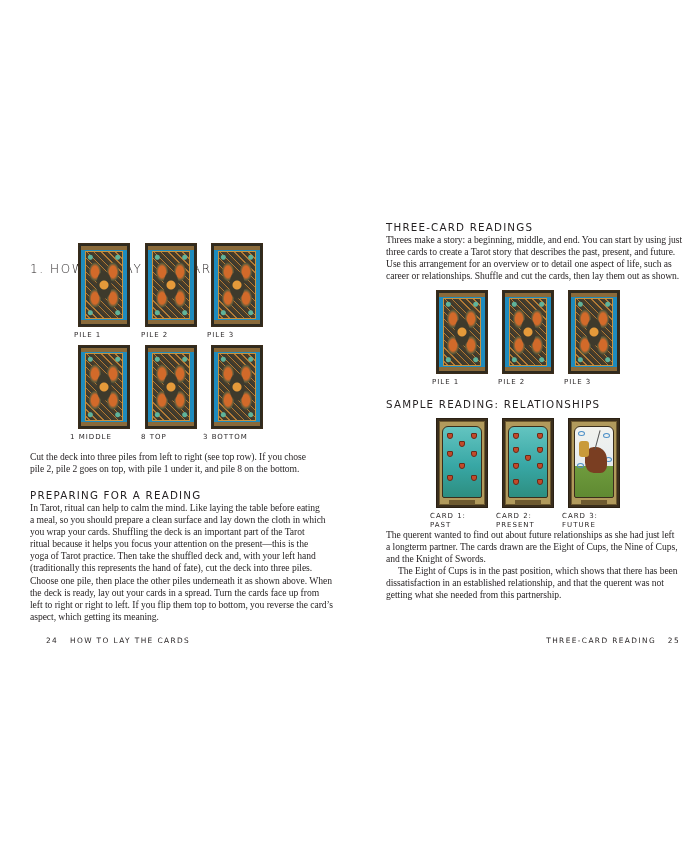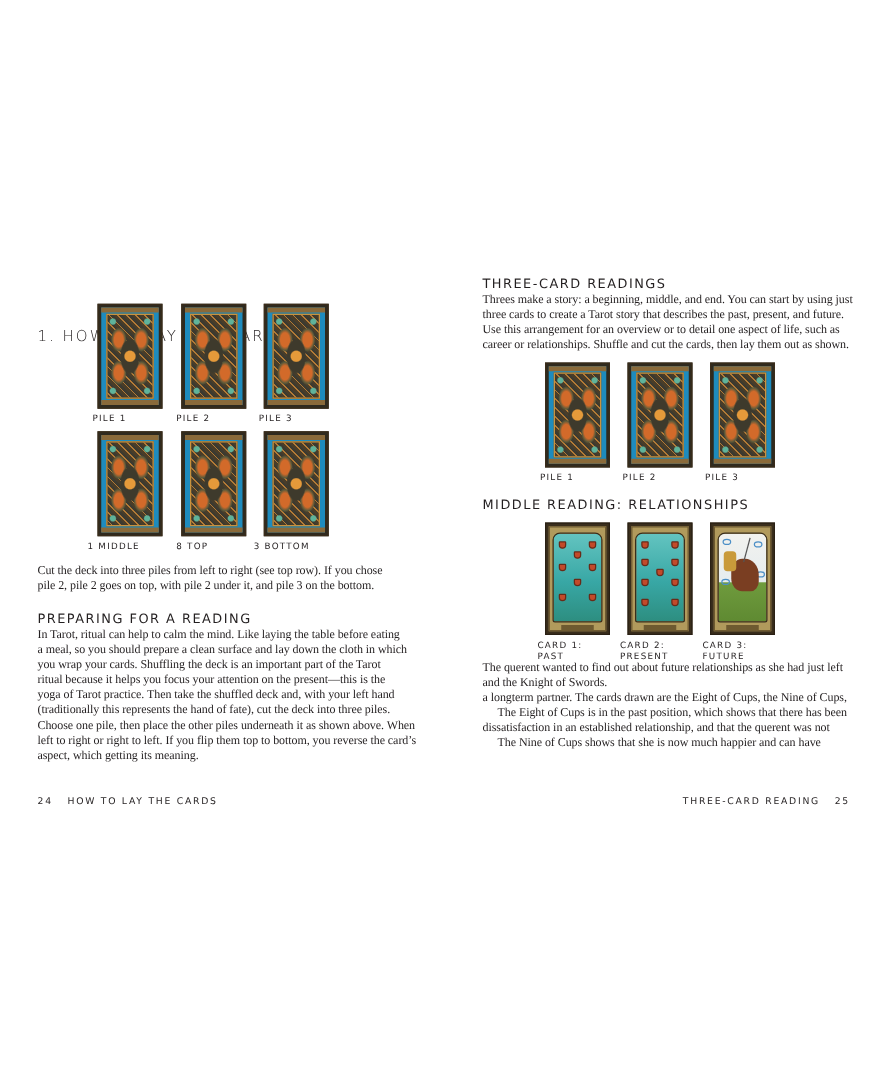--- a/index.html
+++ b/index.html
@@ -199,7 +199,7 @@
   <div class="label" style="left:148px; top:378px; width:60px;">PILE 2</div>
   <div class="label" style="left:214px; top:378px; width:60px;">PILE 3</div>
 
-  <div class="h2" style="left:36px; top:398px;">MIDDLE READING: RELATIONSHIPS</div>
+  <div class="h2" style="left:36px; top:398px;">SAMPLE READING: RELATIONSHIPS</div>
 
   <div class="card-face" style="left:86px; top:418px;">
     <div class="gold-frame"></div>

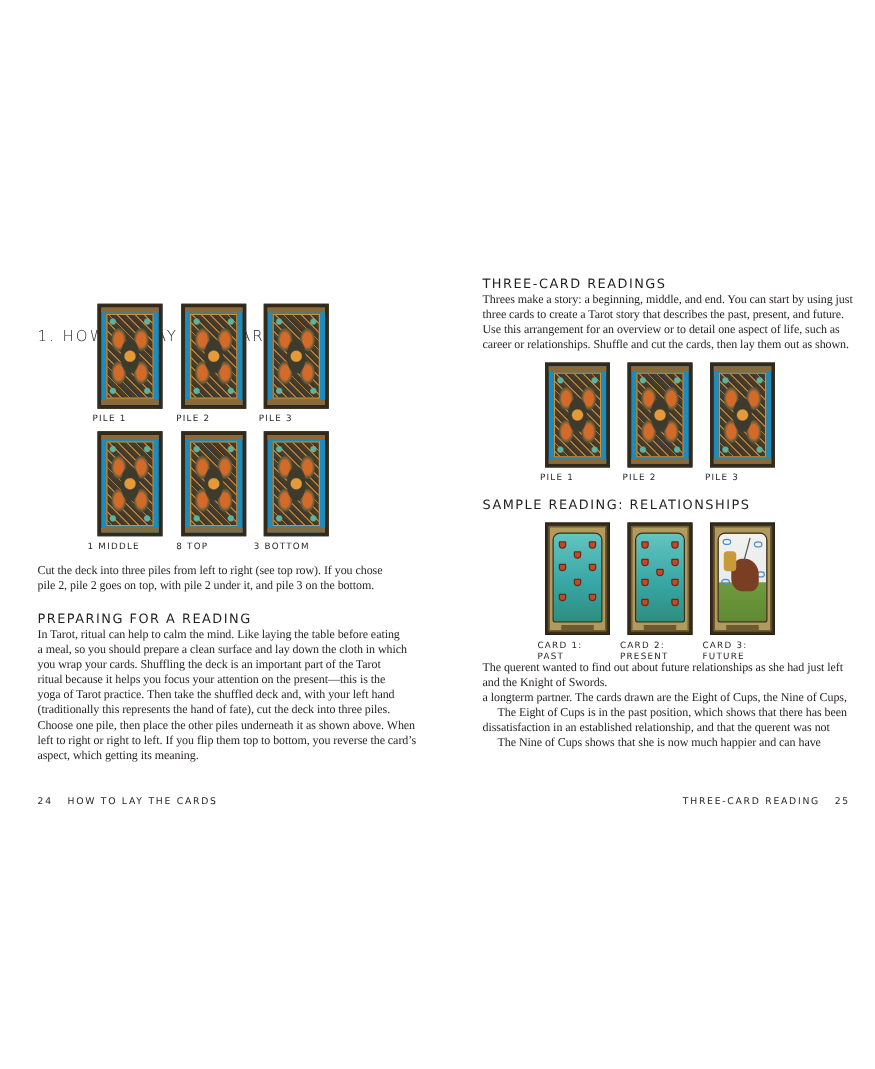--- a/index.html
+++ b/index.html
@@ -150,7 +150,7 @@
 
   <div class="body-text" style="left:30px; top:451px; width:300px;">
     <p>Cut the deck into three piles from left to right (see top row). If you chose</p>
-    <p>pile 2, pile 2 goes on top, with pile 2 under it, and pile 3 on the bottom.</p>
+    <p>pile 2, pile 2 goes on top, with pile 1 under it, and pile 8 on the bottom.</p>
   </div>
 
   <div class="h2" style="left:30px; top:489px;">PREPARING FOR A READING</div>

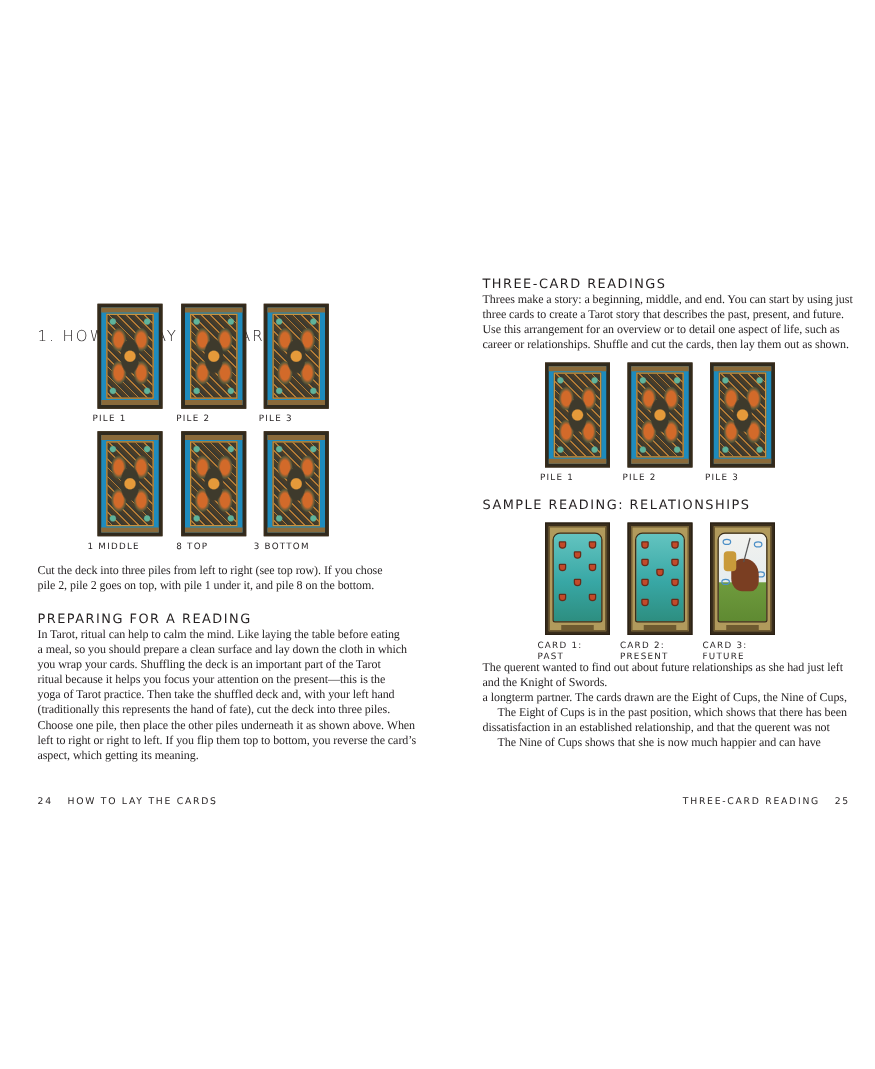--- a/index.html
+++ b/index.html
@@ -261,8 +261,8 @@
 
   <div class="body-text" style="left:36px; top:529px; width:305px;">
     <p>The querent wanted to find out about future relationships as she had just left</p>
+    <p>a longterm partner. The cards drawn are the Eight of Cups, the Nine of Cups,</p>
     <p>and the Knight of Swords.</p>
-    <p>a longterm partner. The cards drawn are the Eight of Cups, the Nine of Cups,</p>
     <p class="indent">The Eight of Cups is in the past position, which shows that there has been</p>
     <p>dissatisfaction in an established relationship, and that the querent was not</p>
     <p class="indent">The Nine of Cups shows that she is now much happier and can have</p>

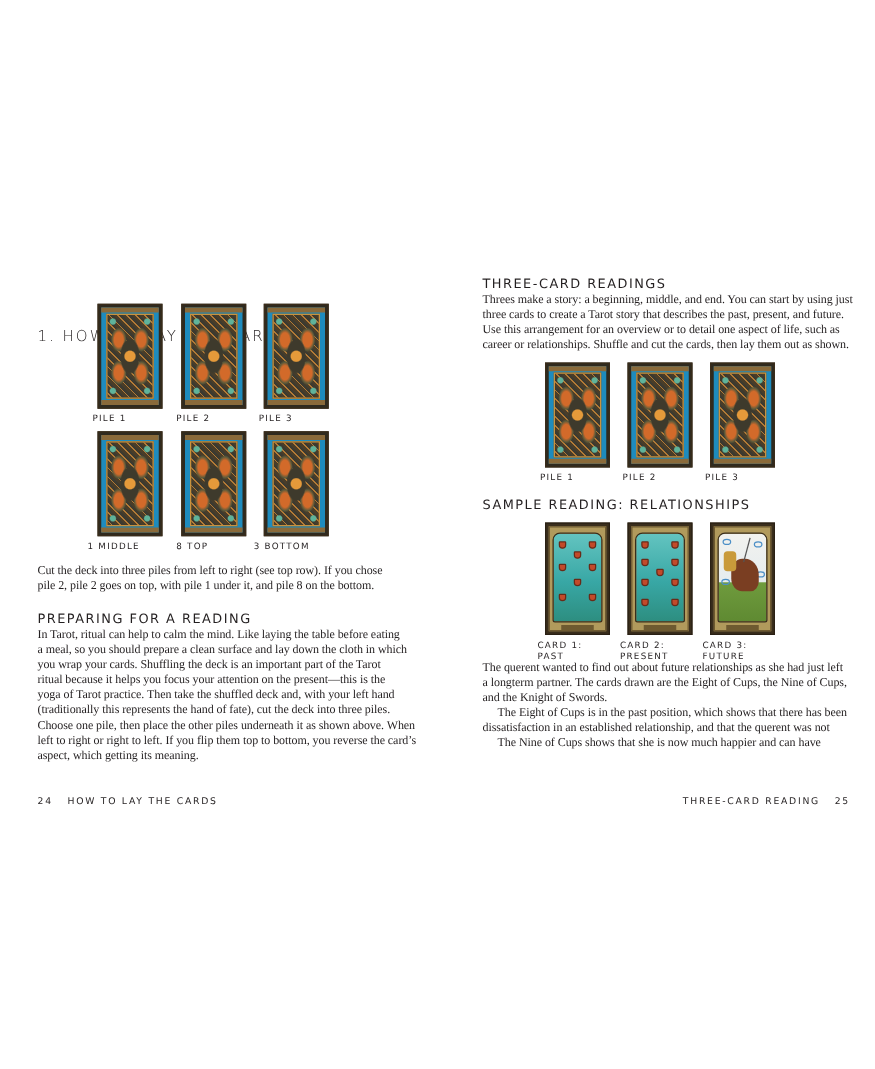--- a/index.html
+++ b/index.html
@@ -163,6 +163,7 @@
     <p>yoga of Tarot practice. Then take the shuffled deck and, with your left hand</p>
     <p>(traditionally this represents the hand of fate), cut the deck into three piles.</p>
     <p>Choose one pile, then place the other piles underneath it as shown above. When</p>
+    <p>the deck is ready, lay out your cards in a spread. Turn the cards face up from</p>
     <p>left to right or right to left. If you flip them top to bottom, you reverse the card’s</p>
     <p>aspect, which getting its meaning.</p>
   </div>

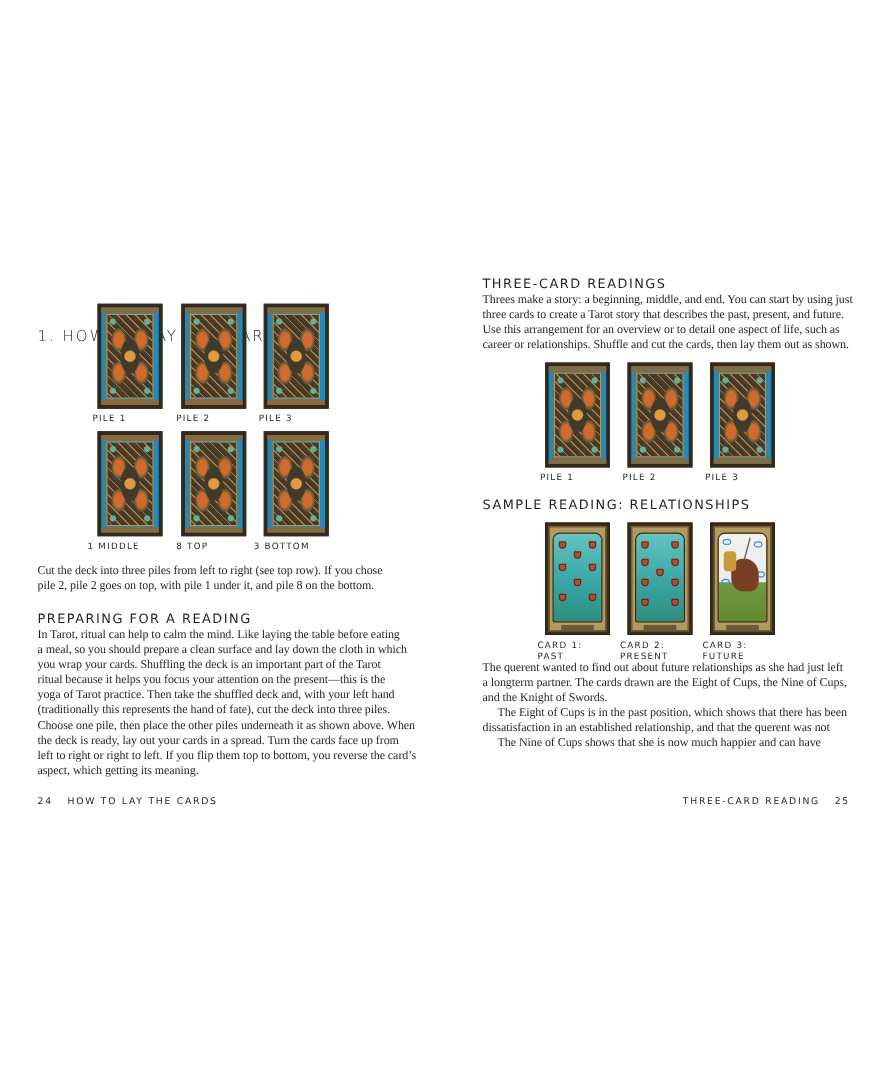--- a/index.html
+++ b/index.html
@@ -266,6 +266,7 @@
     <p>and the Knight of Swords.</p>
     <p class="indent">The Eight of Cups is in the past position, which shows that there has been</p>
     <p>dissatisfaction in an established relationship, and that the querent was not</p>
+    <p>getting what she needed from this partnership.</p>
     <p class="indent">The Nine of Cups shows that she is now much happier and can have</p>
   </div>
 

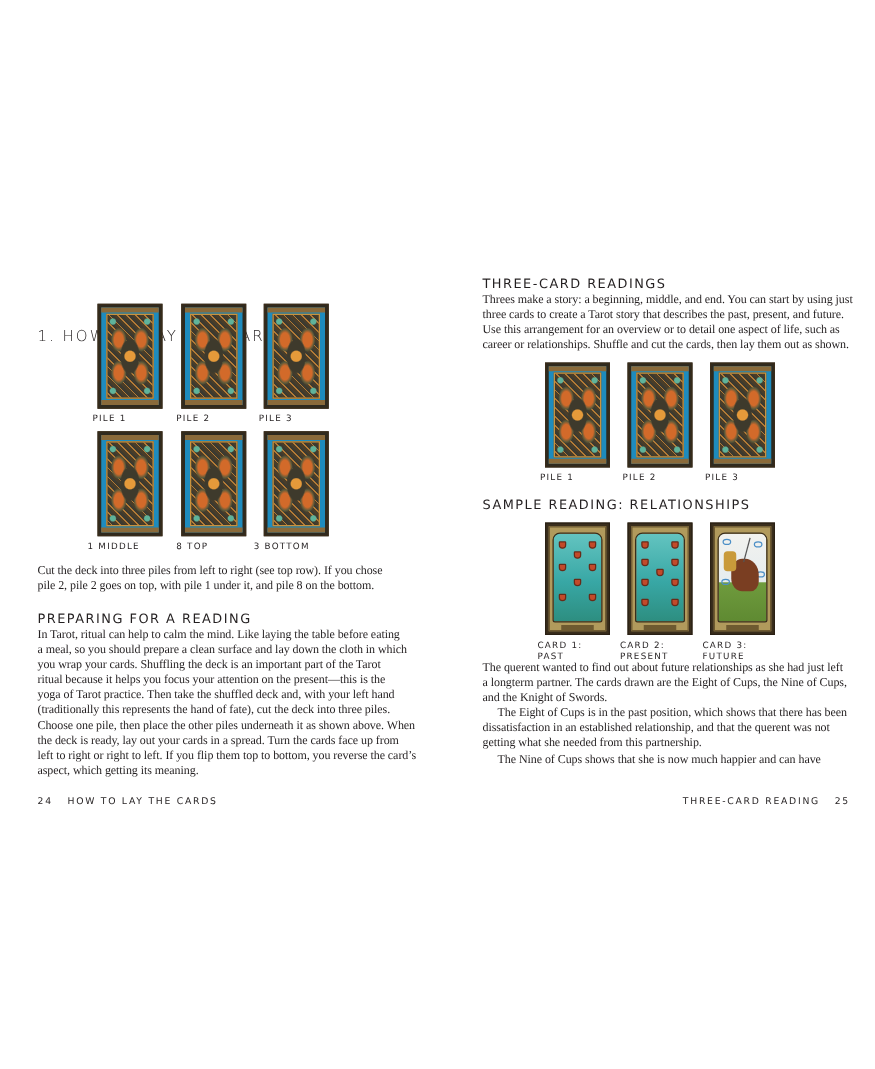--- a/index.html
+++ b/index.html
@@ -267,7 +267,6 @@
     <p class="indent">The Eight of Cups is in the past position, which shows that there has been</p>
     <p>dissatisfaction in an established relationship, and that the querent was not</p>
     <p>getting what she needed from this partnership.</p>
-    <p class="indent">The Nine of Cups shows that she is now much happier and can have</p>
   </div>
 
   <div class="footer" style="right:20px;">

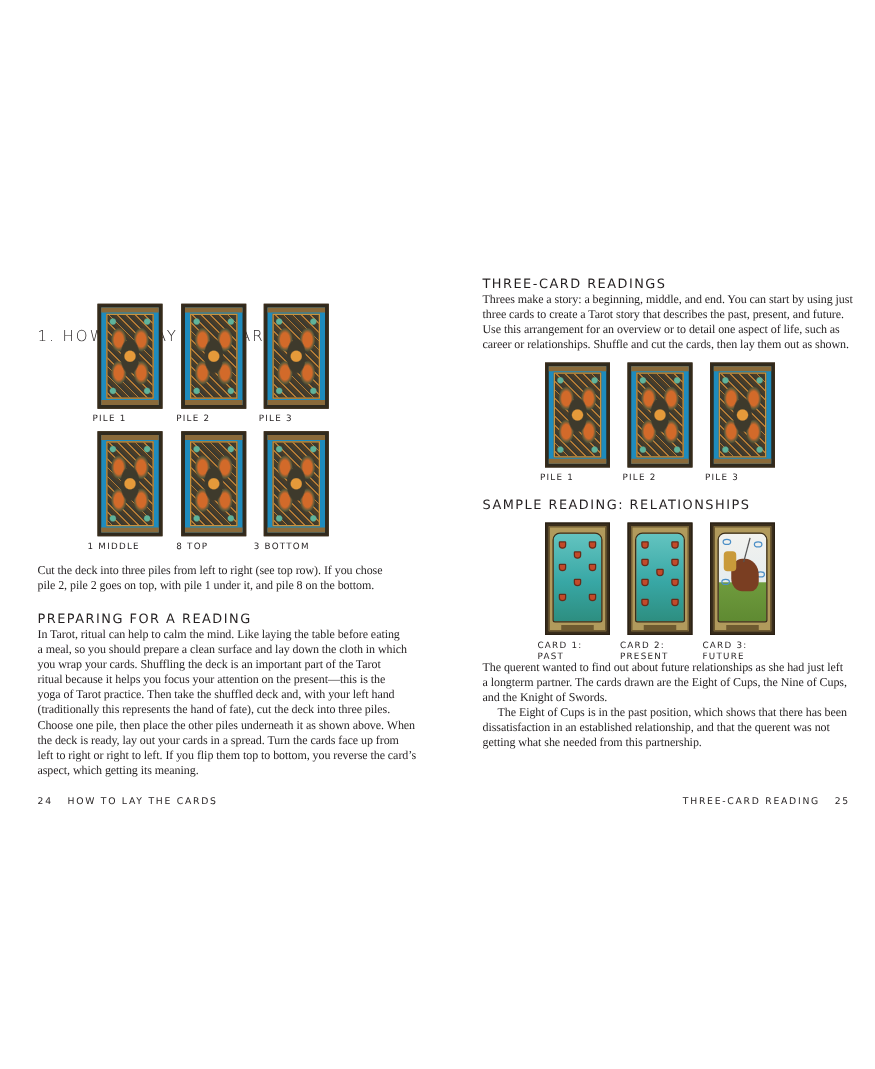--- a/index.html
+++ b/index.html
@@ -168,7 +168,7 @@
     <p>aspect, which getting its meaning.</p>
   </div>
 
-  <div class="footer" style="left:30px;">
+  <div class="footer" style="left:46px;">
     <span>24</span>
     <span style="margin-left:8px;">HOW TO LAY THE CARDS</span>
   </div>

